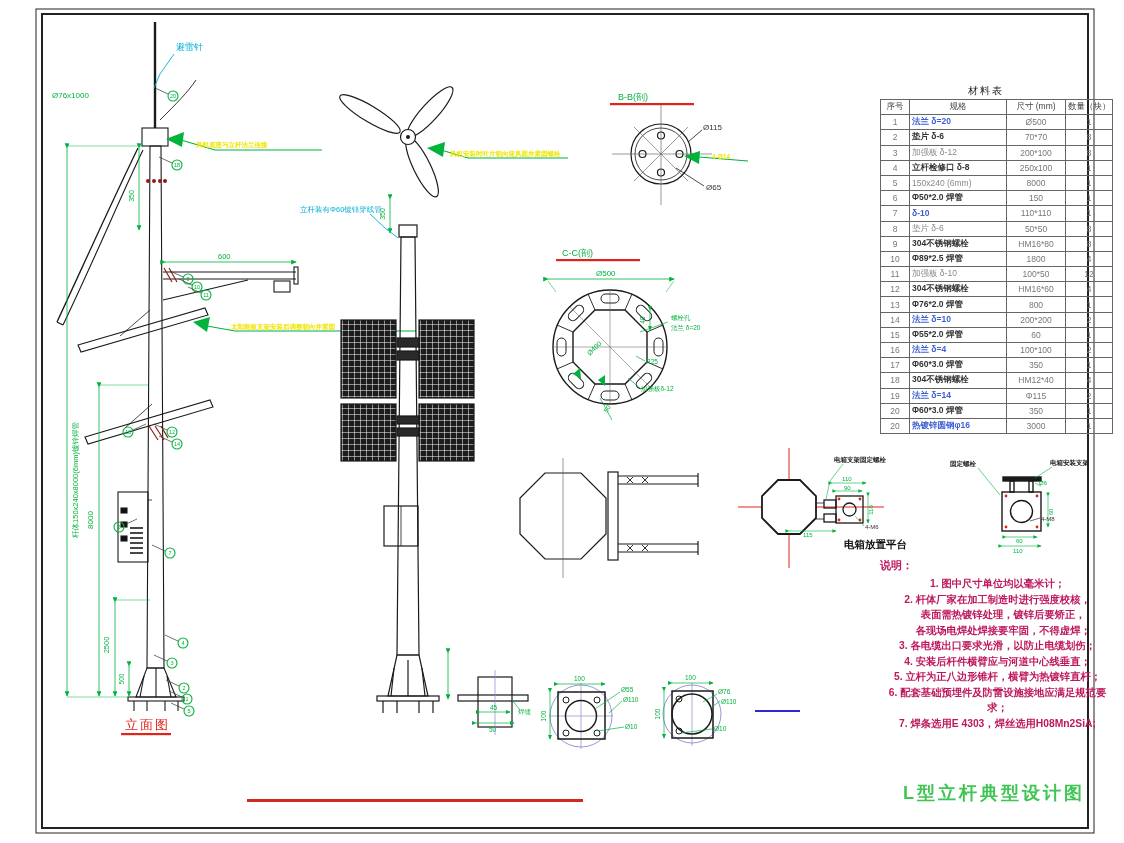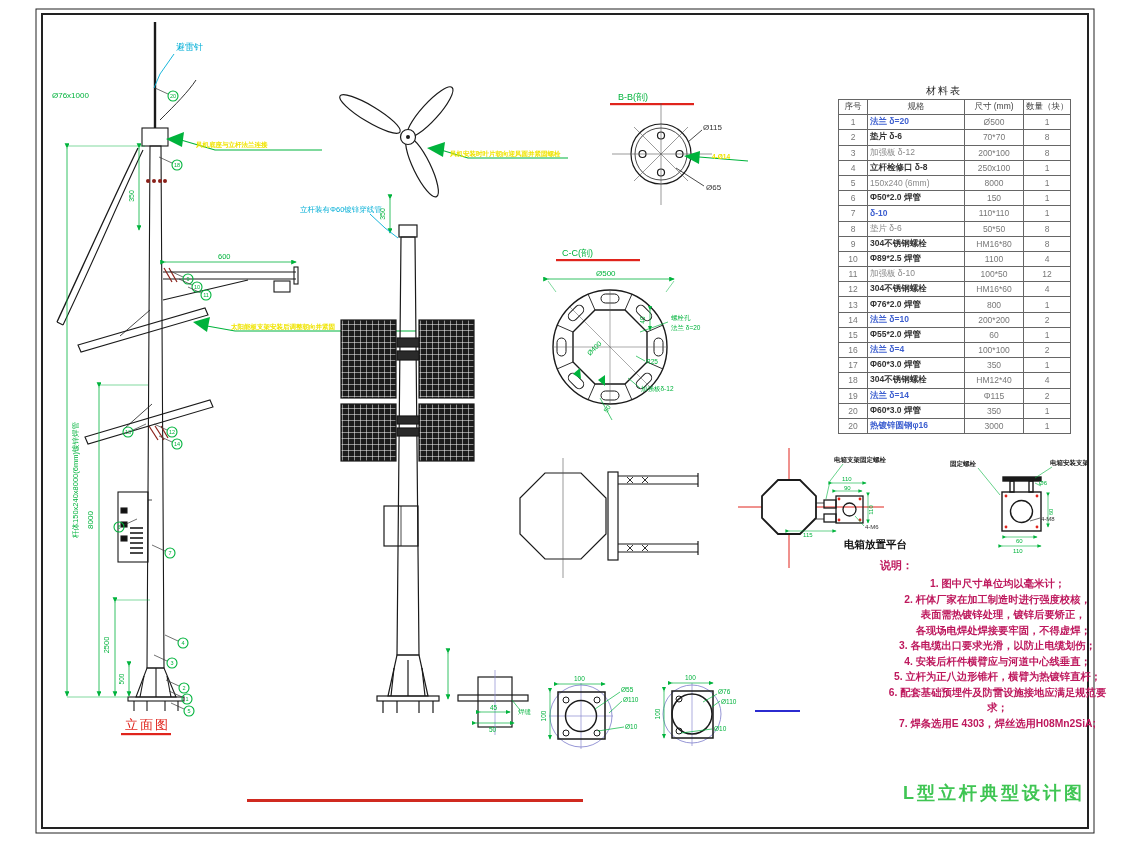--- a/index.html
+++ b/index.html
@@ -8,7 +8,7 @@
   .abs{position:absolute;}
   svg text{font-family:"Liberation Sans",sans-serif;}
   
-  .mt{position:absolute;left:838px;top:84px;width:212px;}
+  .mt{position:absolute;left:880px;top:84px;width:212px;}
   .mt-title{text-align:center;font-size:10px;color:#222;letter-spacing:2px;margin-bottom:1px;}
   .mt table{border-collapse:collapse;width:212px;table-layout:fixed;}
   .mt th,.mt td{border:1px solid #666;font-size:8.5px;padding:0 2px;height:14.2px;

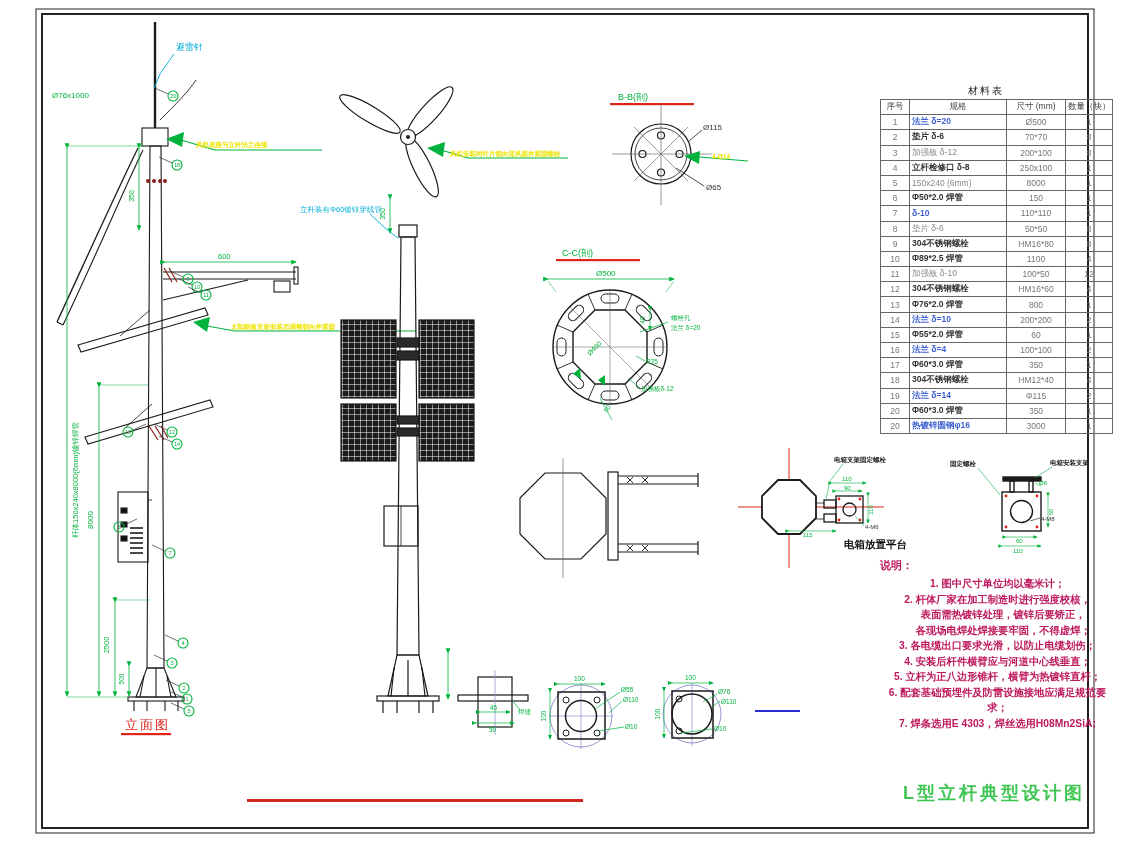--- a/index.html
+++ b/index.html
@@ -625,7 +625,7 @@
           <tr>
             <td>10</td>
             <td class="spec spec-black">Φ89*2.5 焊管</td>
-            <td>1100</td>
+            <td>1800</td>
             <td>4</td>
           </tr>
           <tr>

